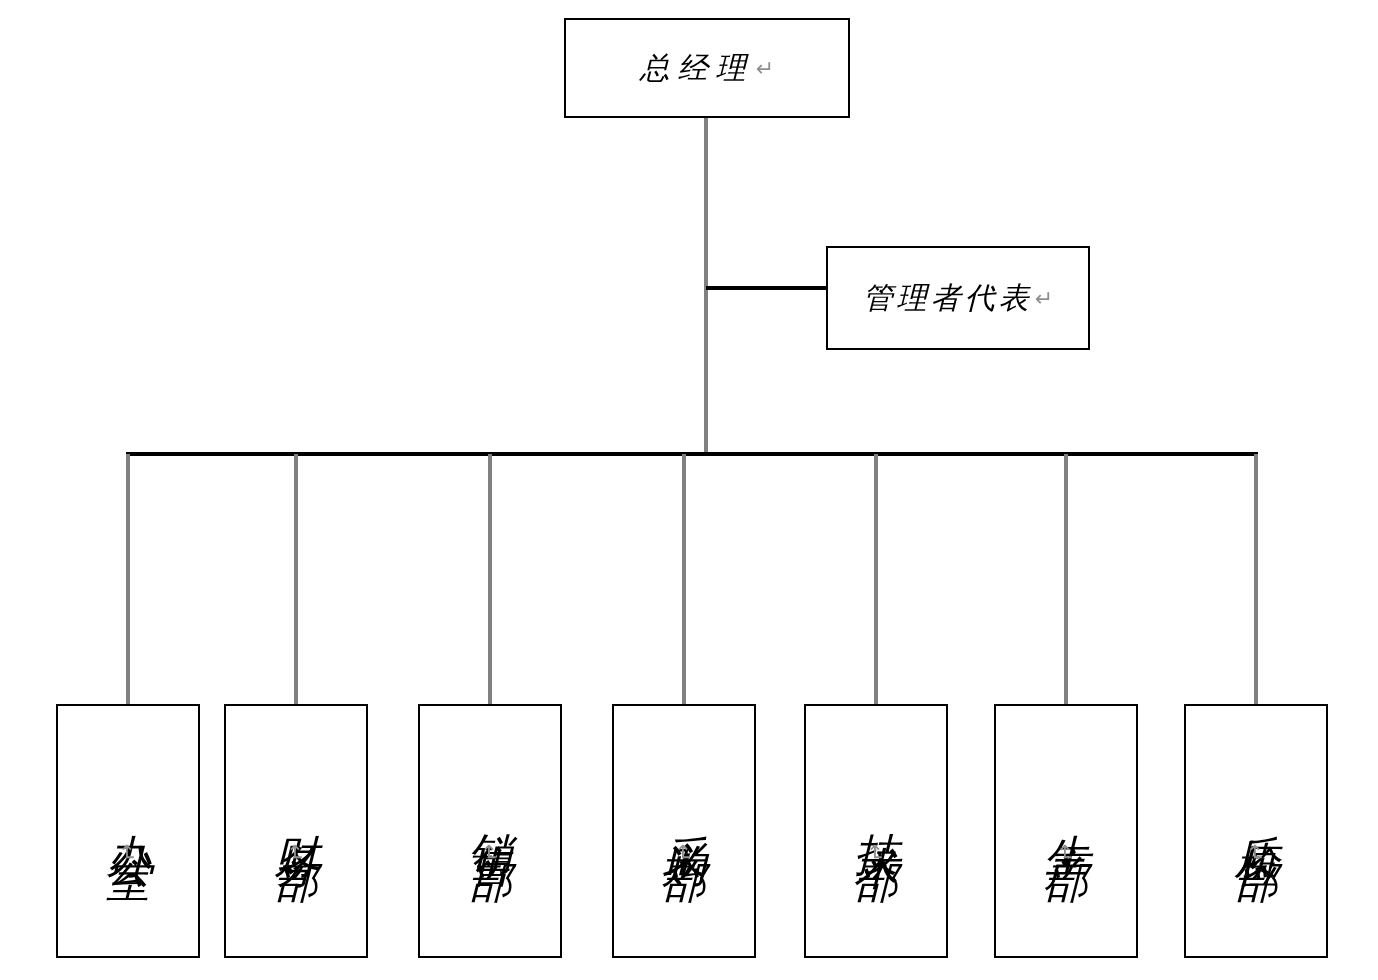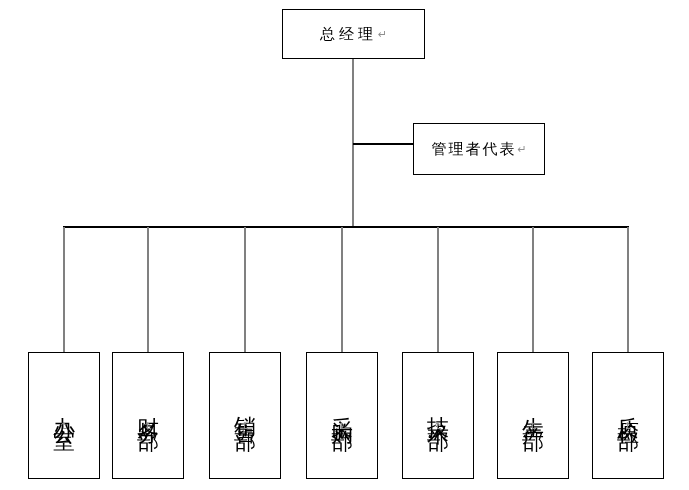--- a/index.html
+++ b/index.html
@@ -14,6 +14,7 @@
     height: 482px;
     background: #ffffff;
     overflow: hidden;
+    font-style: italic;
   }
   .box {
     position: absolute;

